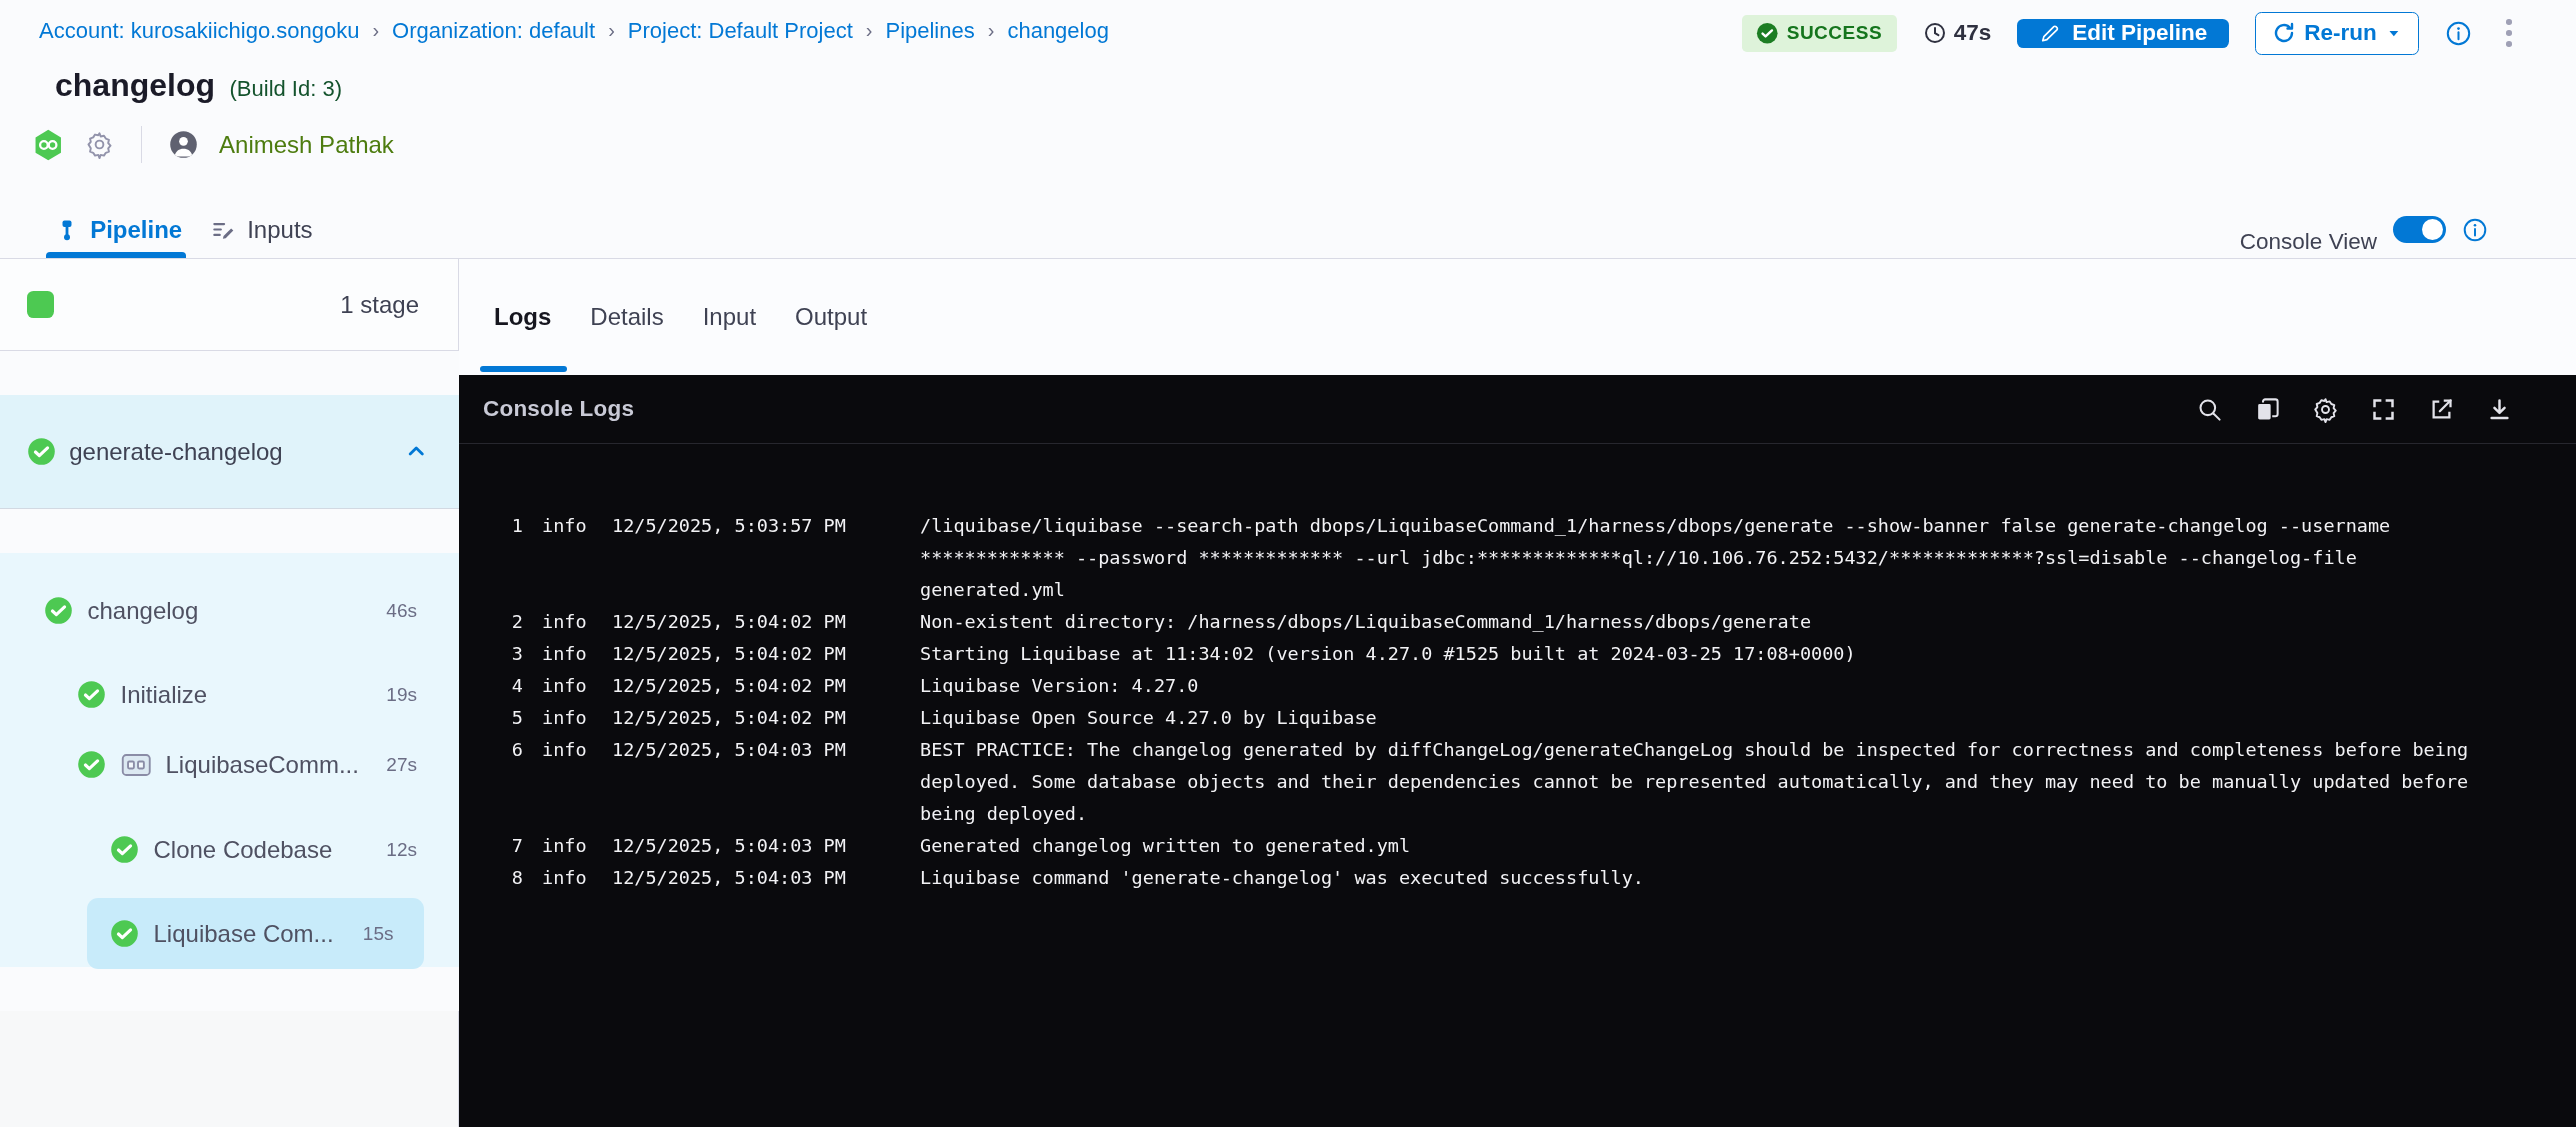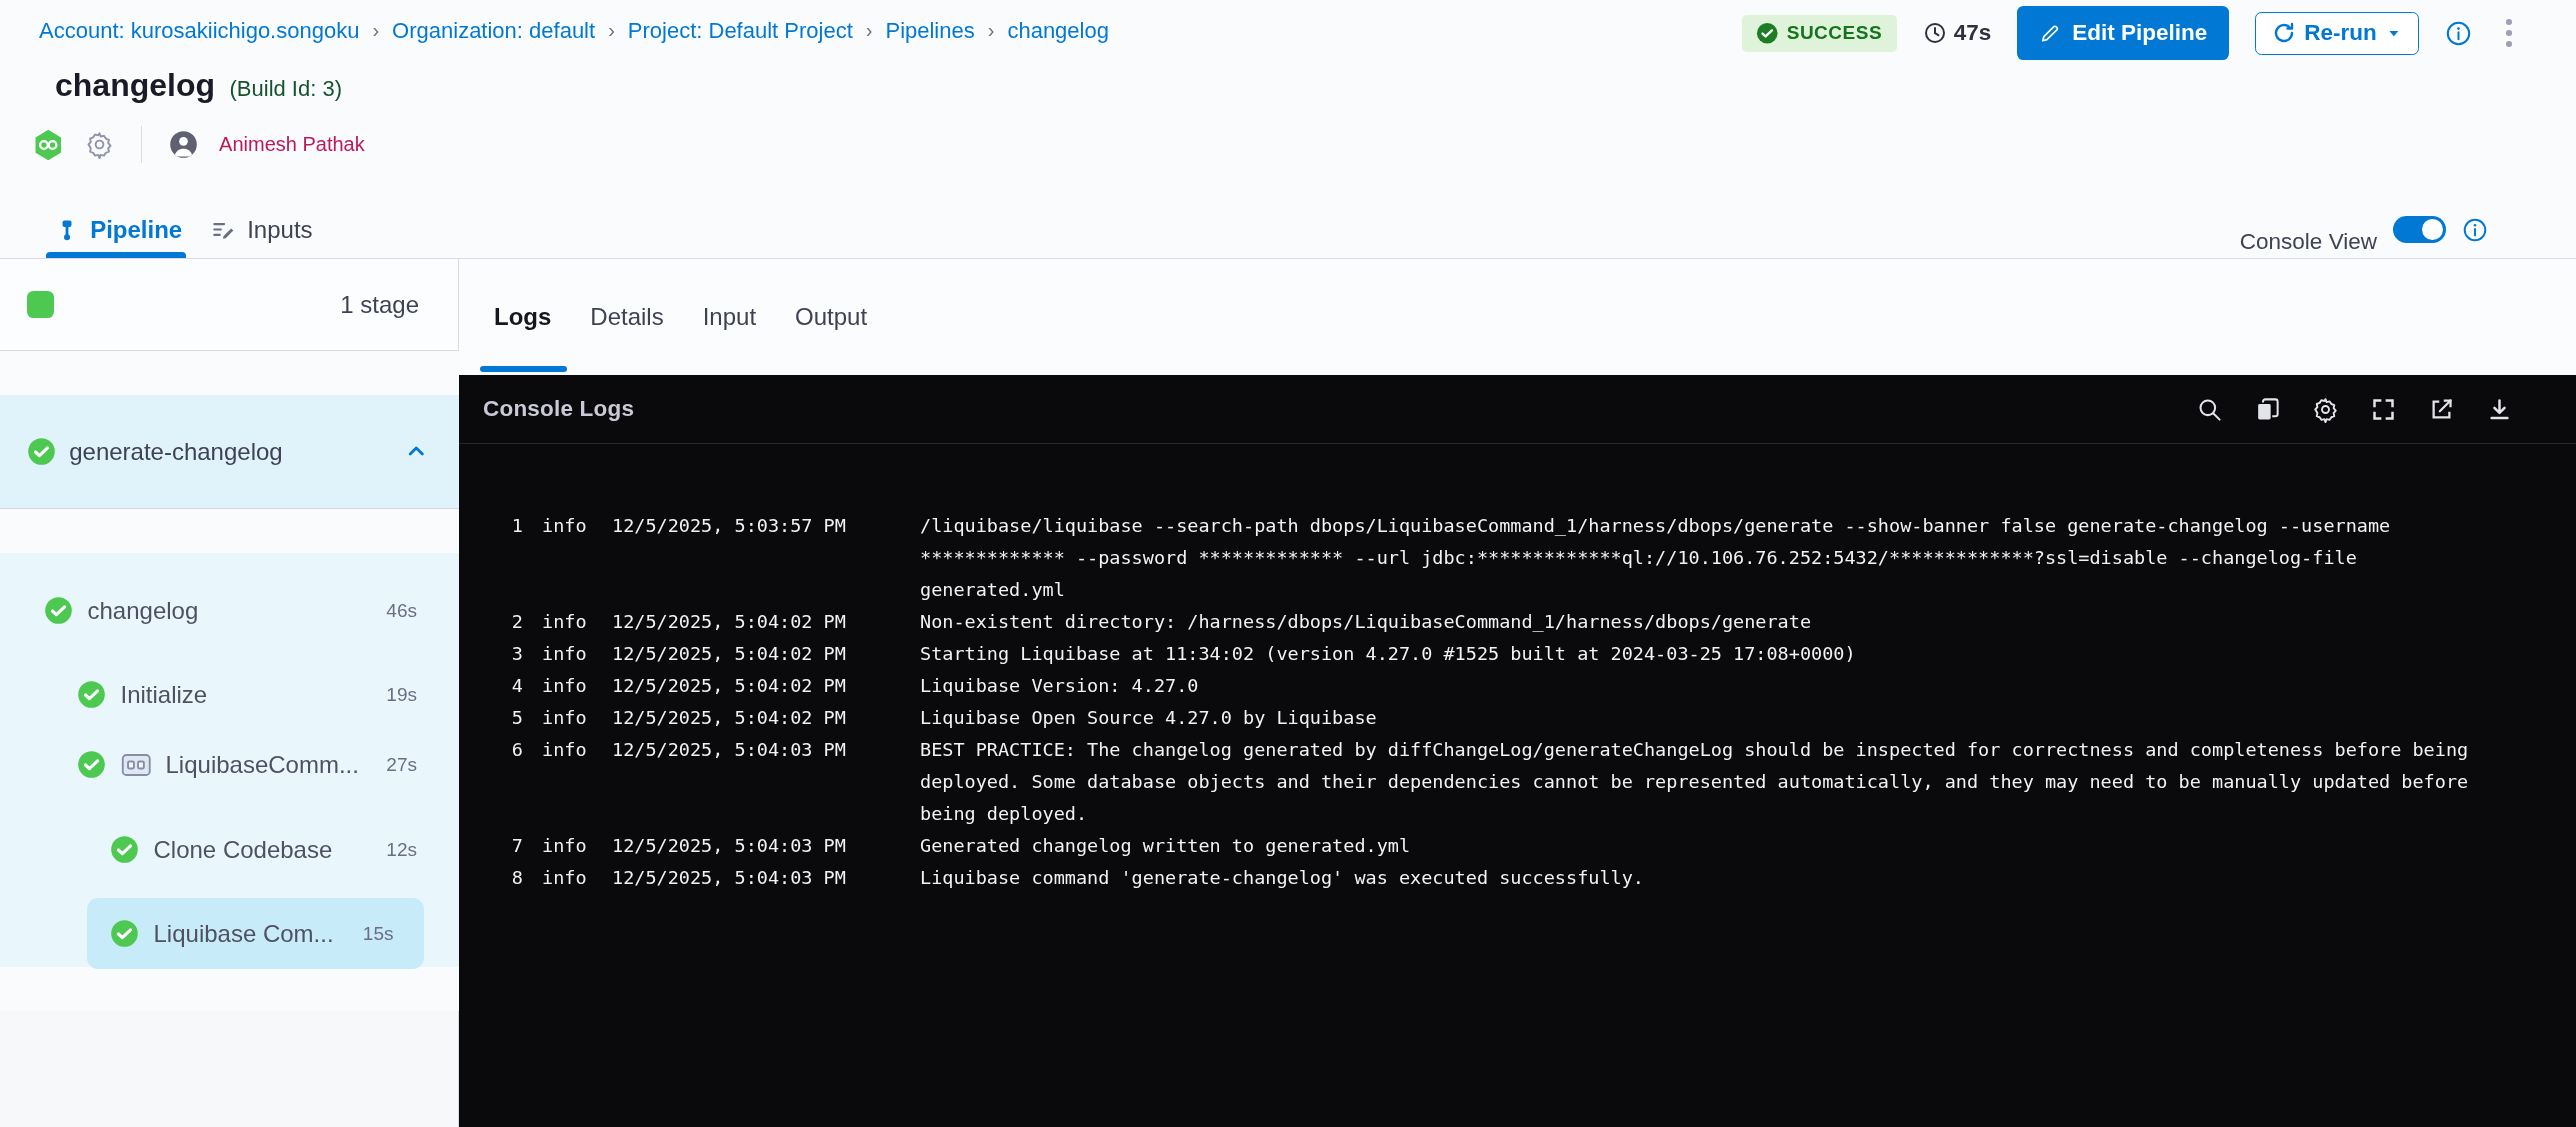--- a/index.html
+++ b/index.html
@@ -16,7 +16,7 @@
   .status-badge { display:flex; align-items:center; gap:8px; background:#def3da; border-radius:4.8px; padding:7.2px 14.5px; }
   .status-badge span { font-size:19px; font-weight:bold; color:#15751d; letter-spacing:0.5px; }
   .duration { display:flex; align-items:center; gap:7.2px; font-size:22.5px; font-weight:600; color:#2f3140; }
-  .btn-primary { display:flex; align-items:center; gap:10.4px; height:54px; padding:0 22px; background:#0278d5; border:none; border-radius:6.4px; color:#fff; font-size:22.5px; font-weight:600; font-family:inherit; cursor:pointer; }
+  .btn-primary { display:flex; align-items:center; gap:10.4px; height:29px; padding:0 22px; background:#0278d5; border:none; border-radius:6.4px; color:#fff; font-size:22.5px; font-weight:600; font-family:inherit; cursor:pointer; }
   .btn-outline { display:flex; align-items:center; gap:8px; height:43px; padding:0 16px; background:#fff; border:1.6px solid #0278d5; border-radius:6.4px; color:#0278d5; font-size:22.5px; font-weight:700; font-family:inherit; cursor:pointer; }
   .kebab { display:flex; flex-direction:column; gap:5.6px; padding:4.8px 8px; cursor:pointer; }
   .kebab i { width:5.6px; height:5.6px; border-radius:50%; background:#9fa0b5; }

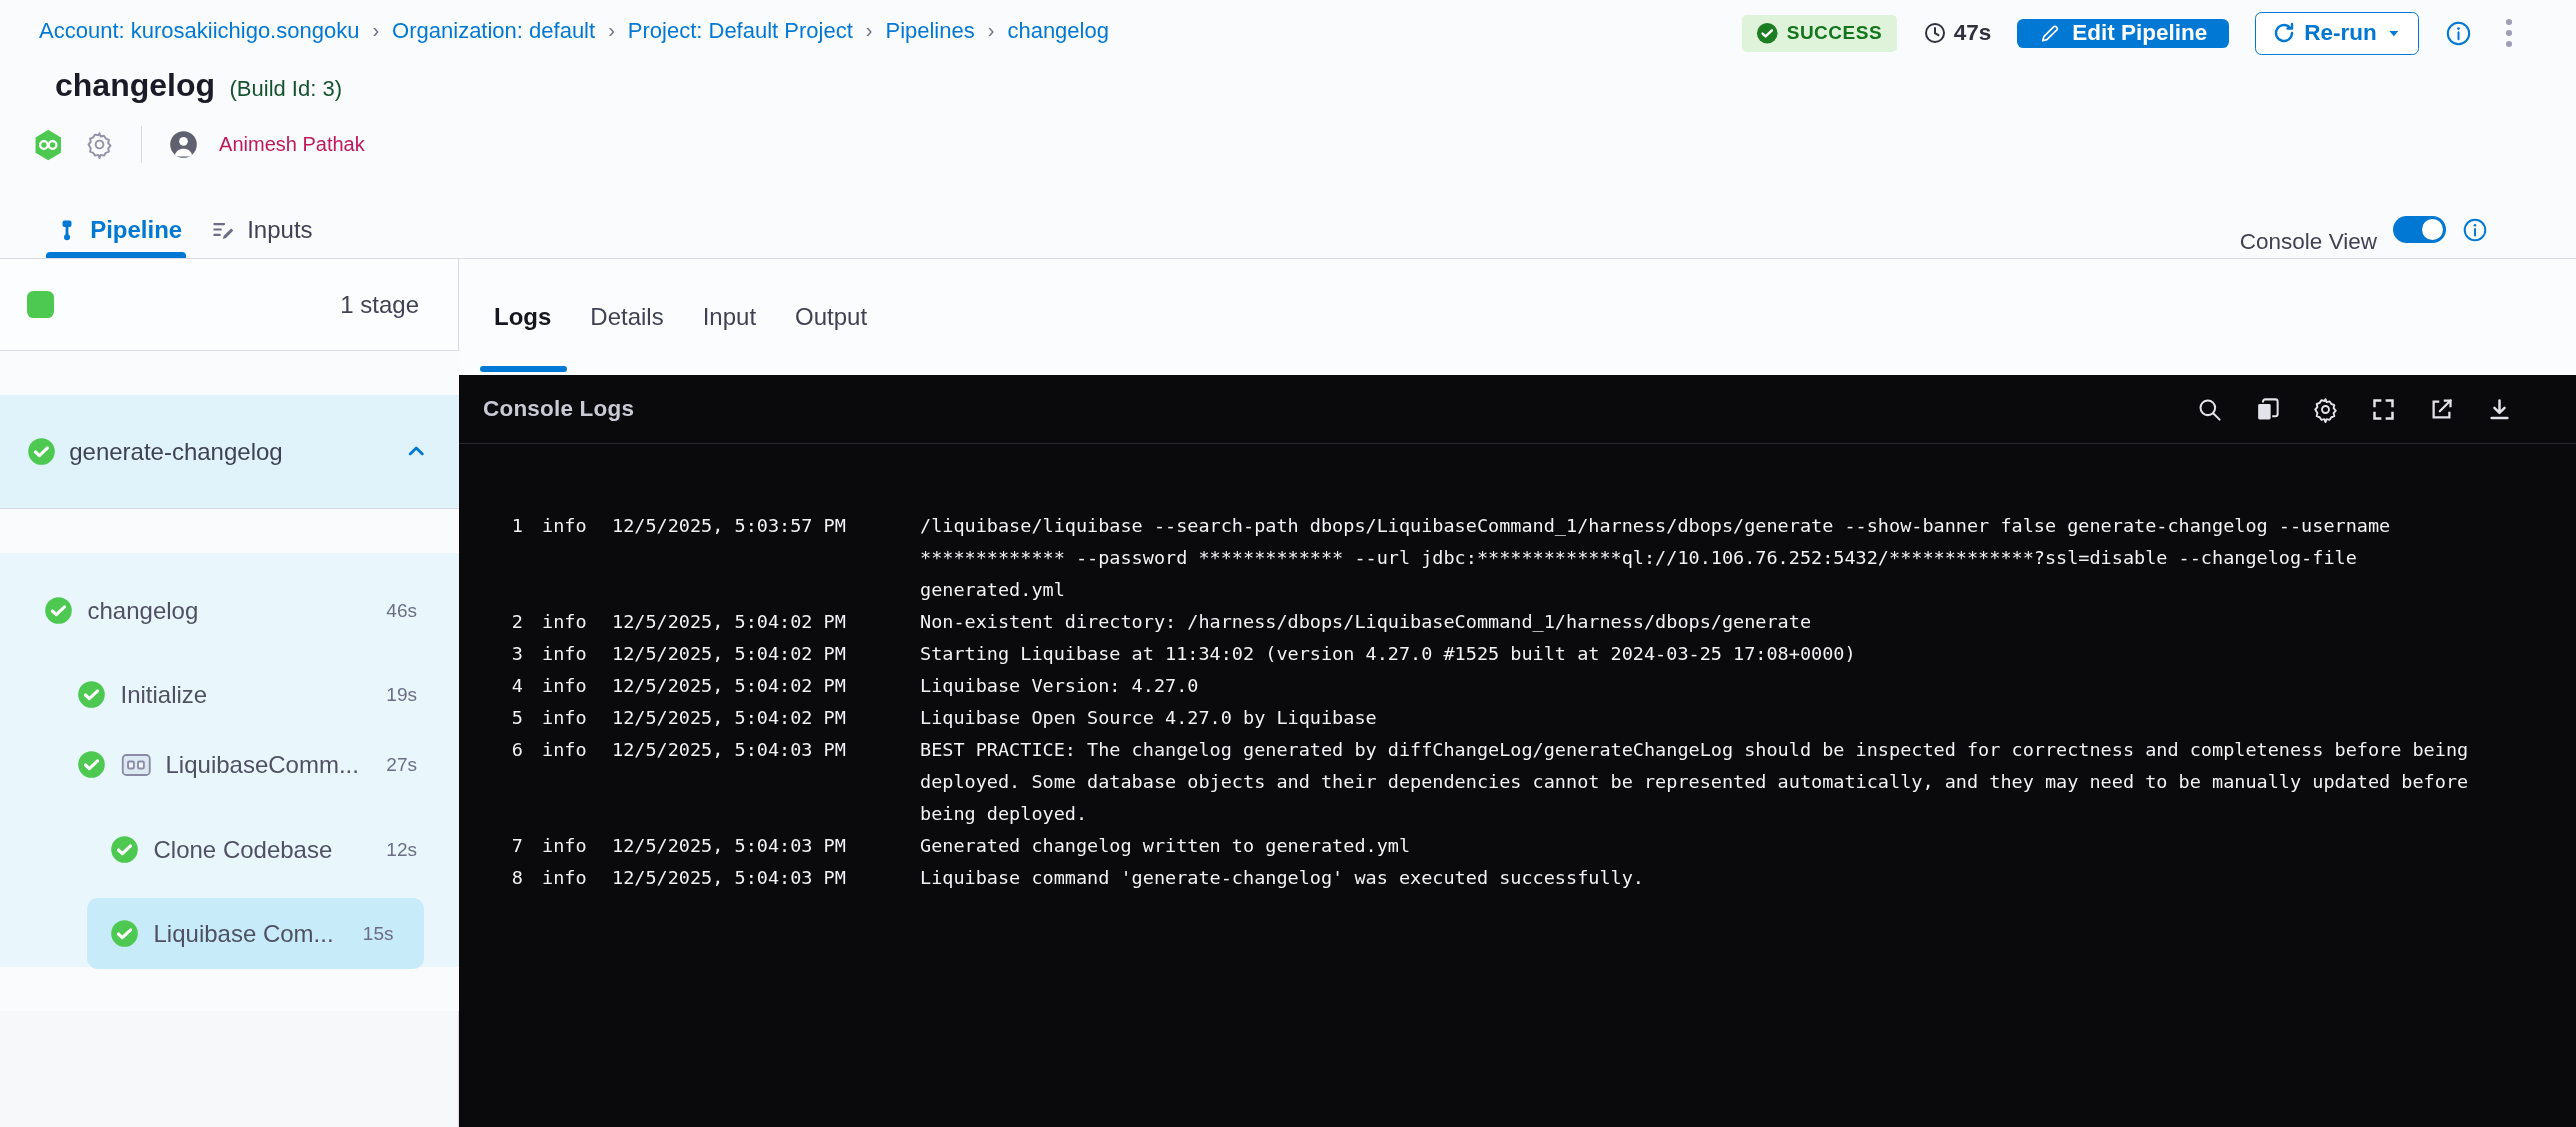--- a/index.html
+++ b/index.html
@@ -27,7 +27,7 @@
 
   .meta-row { position:absolute; left:33px; top:125px; height:39px; display:flex; align-items:center; gap:21px; }
   .meta-divider { width:0.8px; height:37px; background:#d9dae5; margin:0 6.4px; }
-  .author-name { font-size:20px; color:#be185d; }
+  .author-name { font-size:24px; color:#4d7c0f; }
 
   
   .tabbar { position:absolute; top:201px; left:0; width:100%; height:58px; background:#fafbfd; border-bottom:0.8px solid #d9dae5; }

